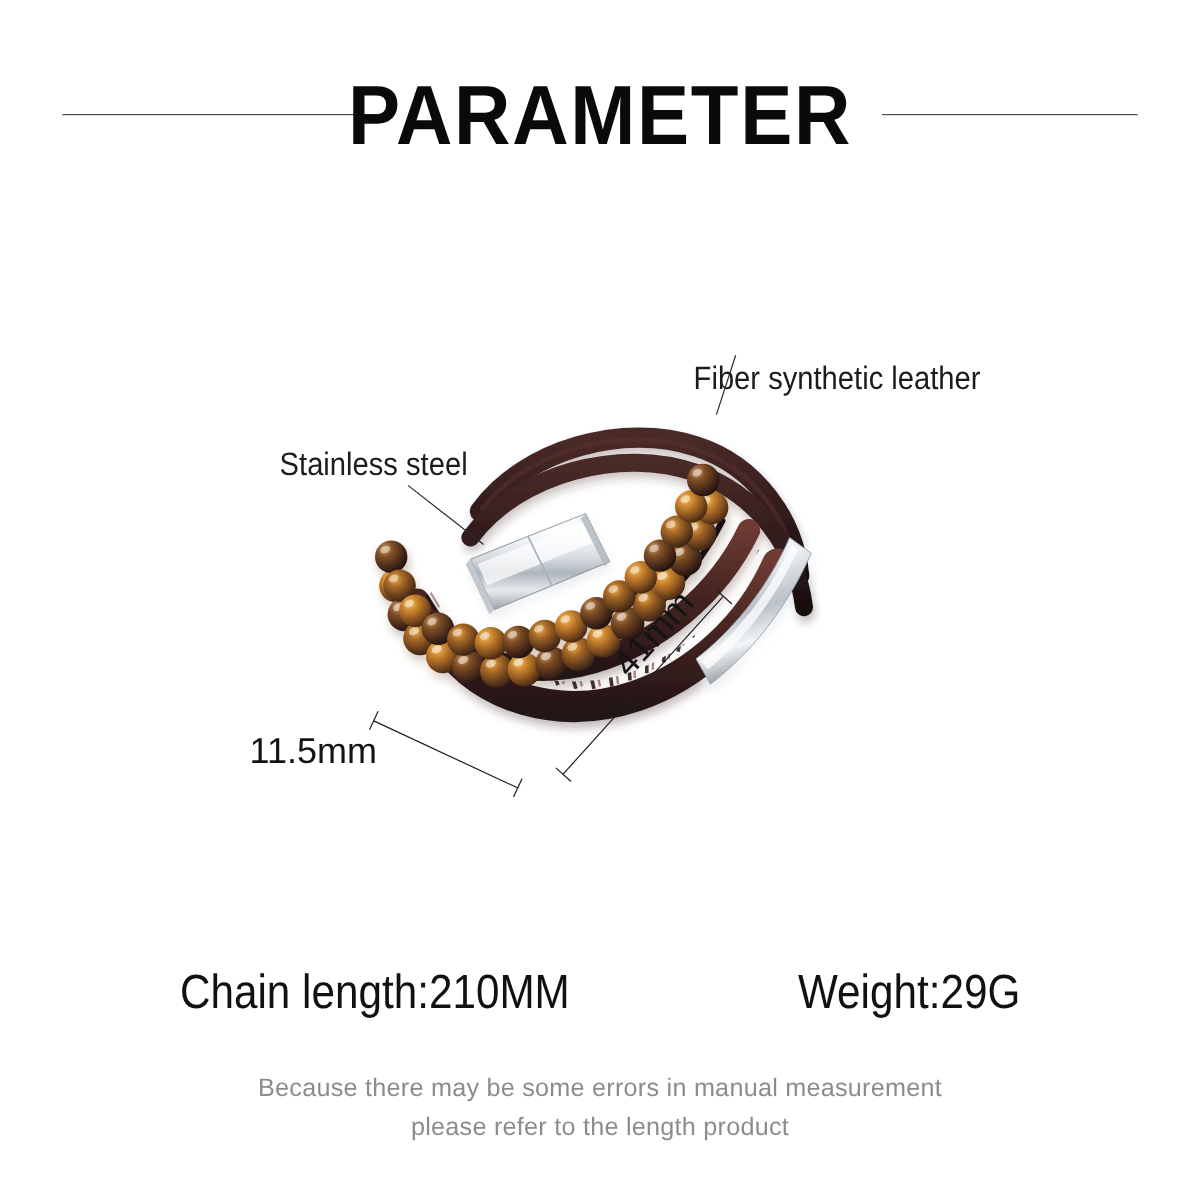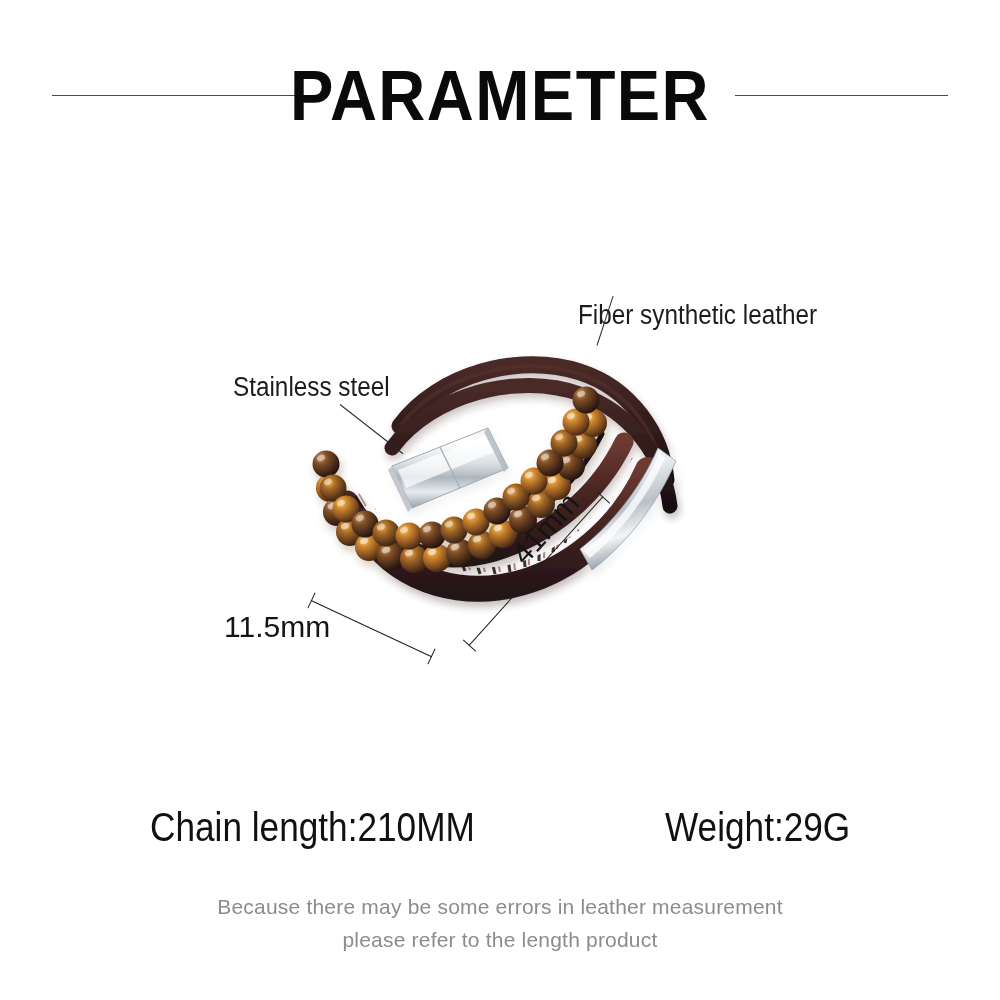--- a/index.html
+++ b/index.html
@@ -43,7 +43,7 @@
     font-family:"Liberation Sans",sans-serif;
     font-size:30px;white-space:nowrap;
   }
-  .dim-115{left:224px;top:610px;}
+  .dim-115{left:208px;top:610px;}
   .dim-41{left:505px;top:548px;transform:rotate(-48deg);transform-origin:left top;}
 
   

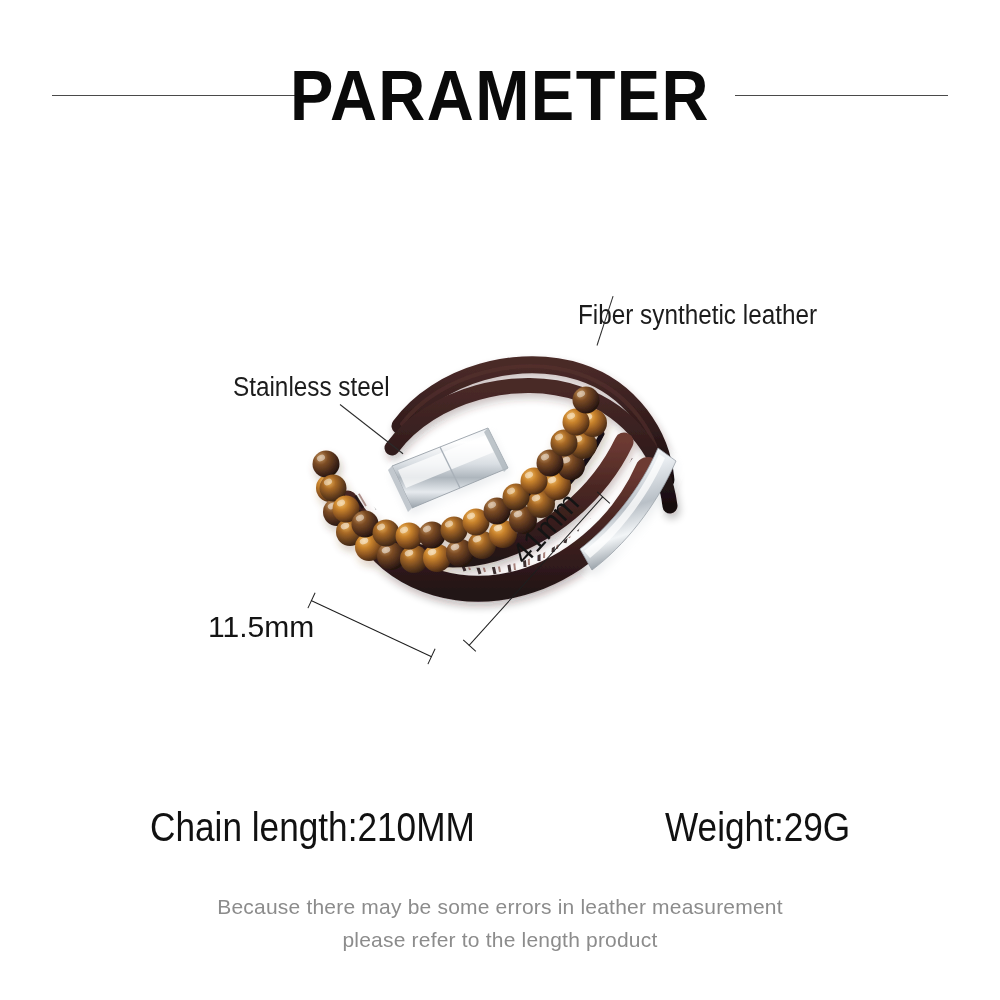--- a/index.html
+++ b/index.html
@@ -352,7 +352,7 @@
   <div class="spec spec-chain">Chain length:210MM</div>
   <div class="spec spec-weight">Weight:29G</div>
 
-  <div class="note note1">Because there may be some errors in leather measurement</div>
+  <div class="note note1">Because there may be some errors in manual measurement</div>
   <div class="note note2">please refer to the length product</div>
 
 </div>

